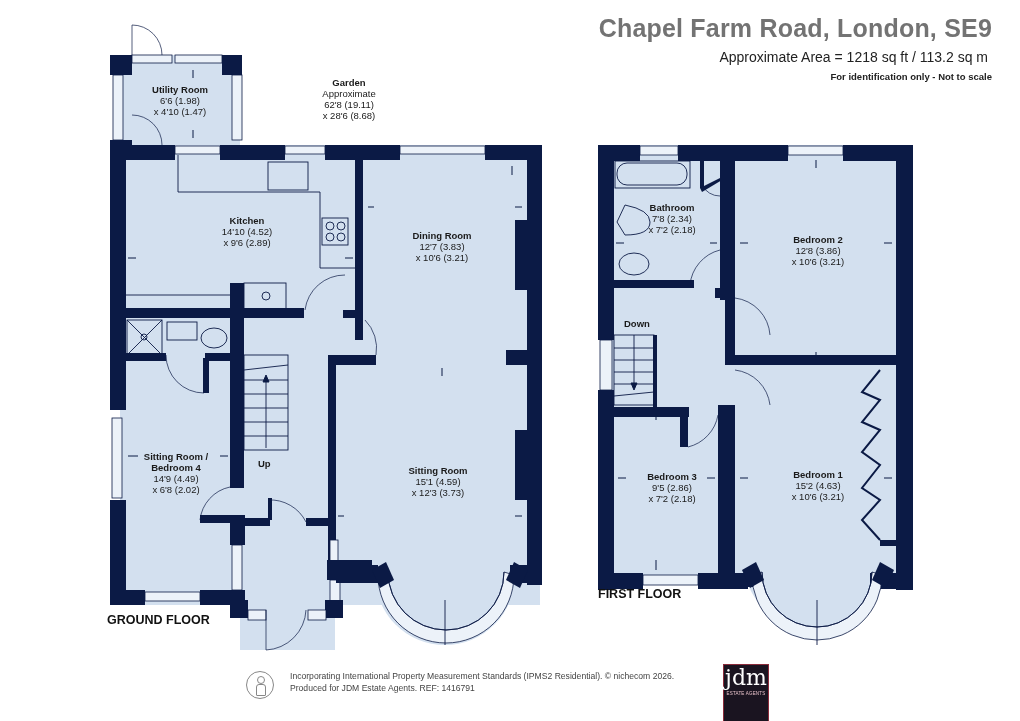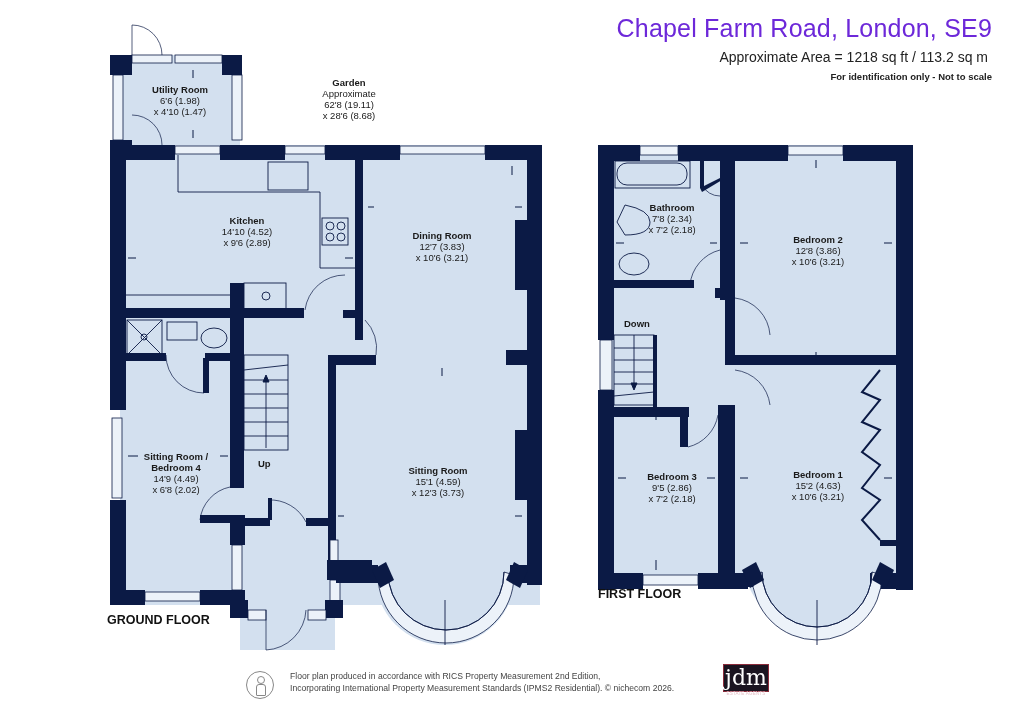--- a/index.html
+++ b/index.html
@@ -5,7 +5,7 @@
   html, body { margin:0; padding:0; background:#ffffff; }
   body { width:1020px; height:721px; position:relative; overflow:hidden;
          font-family:"Liberation Sans", sans-serif; color:#1a1a1a; }
-  .title { position:absolute; right:28px; top:14px; font-size:25px; font-weight:normal; color:#6d28d9; letter-spacing:0.2px; }
+  .title { position:absolute; right:28px; top:14px; font-size:25px; font-weight:bold; color:#737373; letter-spacing:0.2px; }
   .area { position:absolute; right:32px; top:49px; font-size:14px; color:#222; }
   .note { position:absolute; right:28px; top:71px; font-size:9.5px; color:#222;font-weight:bold; }
   svg.plan { position:absolute; left:0; top:0; }

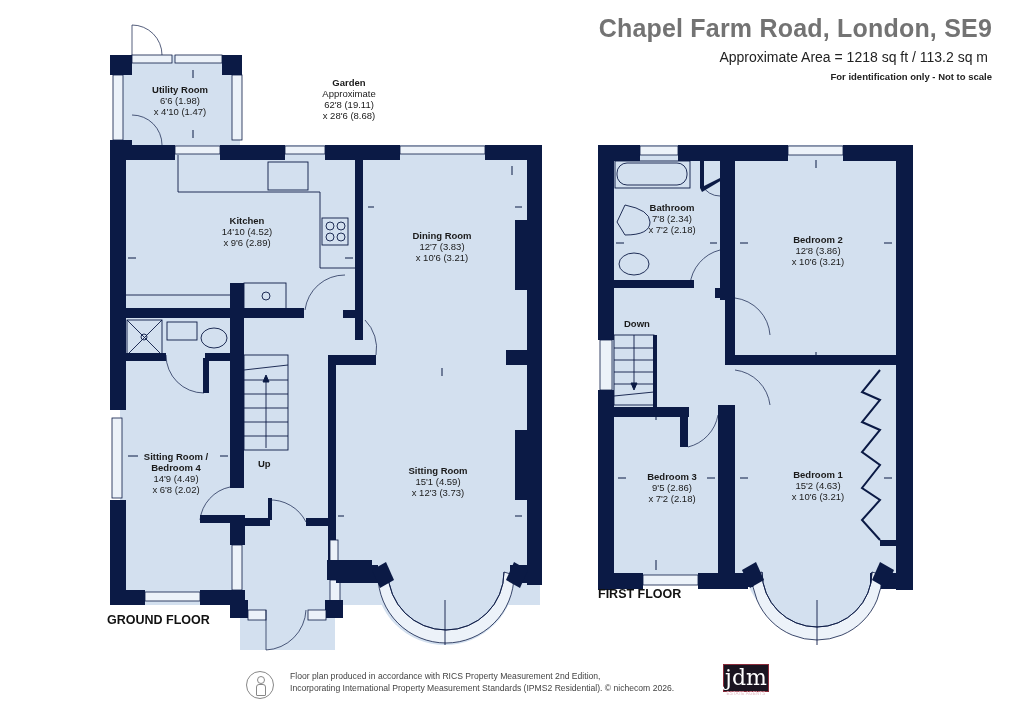--- a/index.html
+++ b/index.html
@@ -286,7 +286,6 @@
 
 <div class="person"></div>
 <div class="footer">
-  <div>Floor plan produced in accordance with RICS Property Measurement 2nd Edition,</div>
   <div>Incorporating International Property Measurement Standards (IPMS2 Residential).   © nichecom 2026.</div>
 </div>
 <div class="logo">

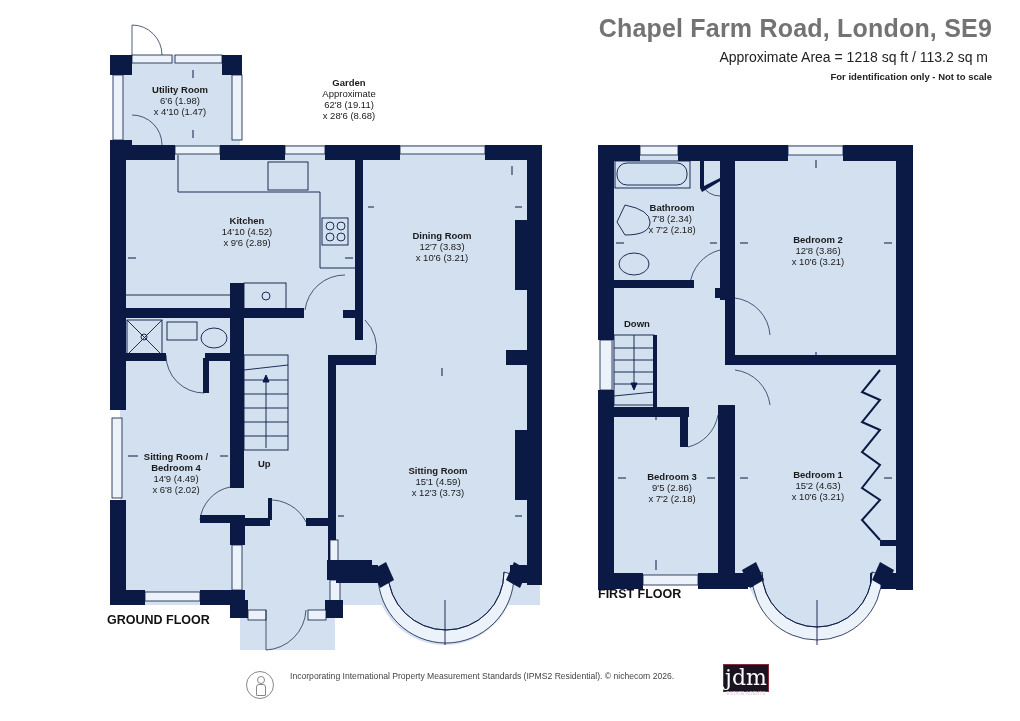--- a/index.html
+++ b/index.html
@@ -287,6 +287,7 @@
 <div class="person"></div>
 <div class="footer">
   <div>Incorporating International Property Measurement Standards (IPMS2 Residential).   © nichecom 2026.</div>
+  <div>Produced for JDM Estate Agents.   REF:  1416791</div>
 </div>
 <div class="logo">
   <div class="l1">jdm</div>

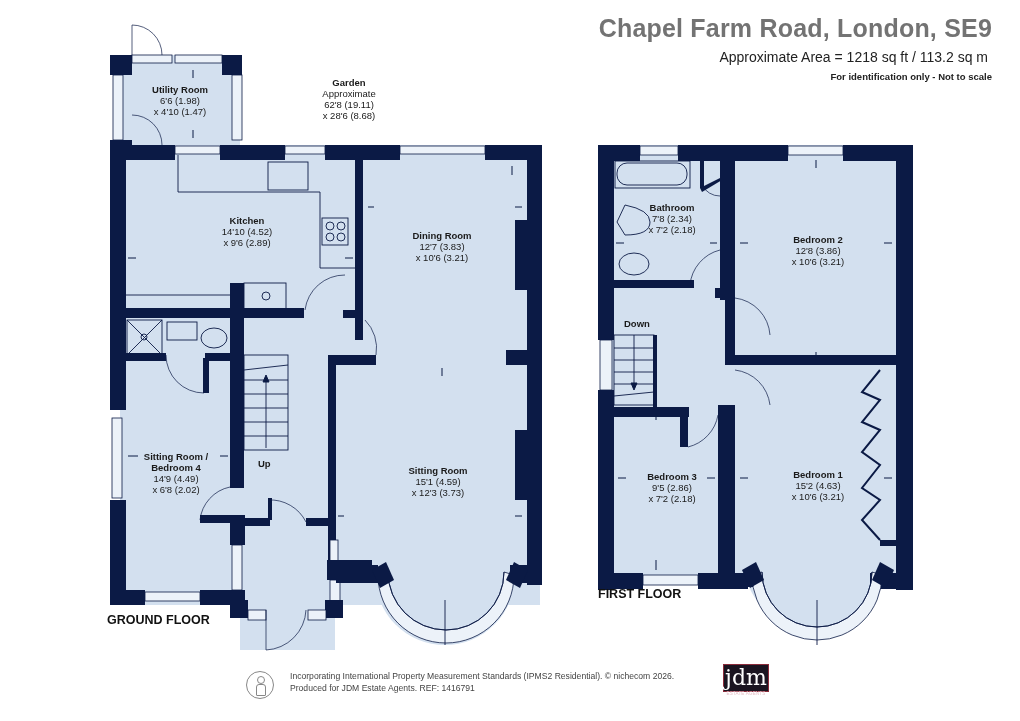--- a/index.html
+++ b/index.html
@@ -22,7 +22,7 @@
   .person { position:absolute; left:246px; top:671px; width:26px; height:26px; border:1px solid #888; border-radius:50%; }
   .person:before { content:""; position:absolute; left:10px; top:4px; width:6px; height:6px; border:1px solid #888; border-radius:50%; }
   .person:after { content:""; position:absolute; left:9px; top:12px; width:8px; height:10px; border:1px solid #888; border-radius:3px 3px 1px 1px; }
-  .logo { position:absolute; left:723px; top:664px; width:46px; height:28px; background:#1a1420; border:1.5px solid #8a2b3a; box-sizing:border-box; text-align:center; }
+  .logo { position:absolute; left:723px; top:664px; width:46px; height:58px; background:#1a1420; border:1.5px solid #8a2b3a; box-sizing:border-box; text-align:center; }
   .logo .l1 { font-family:"DejaVu Serif", serif; color:#ffffff; font-size:22px; line-height:26px; }
   .logo .l2 { color:#e6c0c8; font-size:4.5px; line-height:6px; letter-spacing:0.2px; }
 </style>

